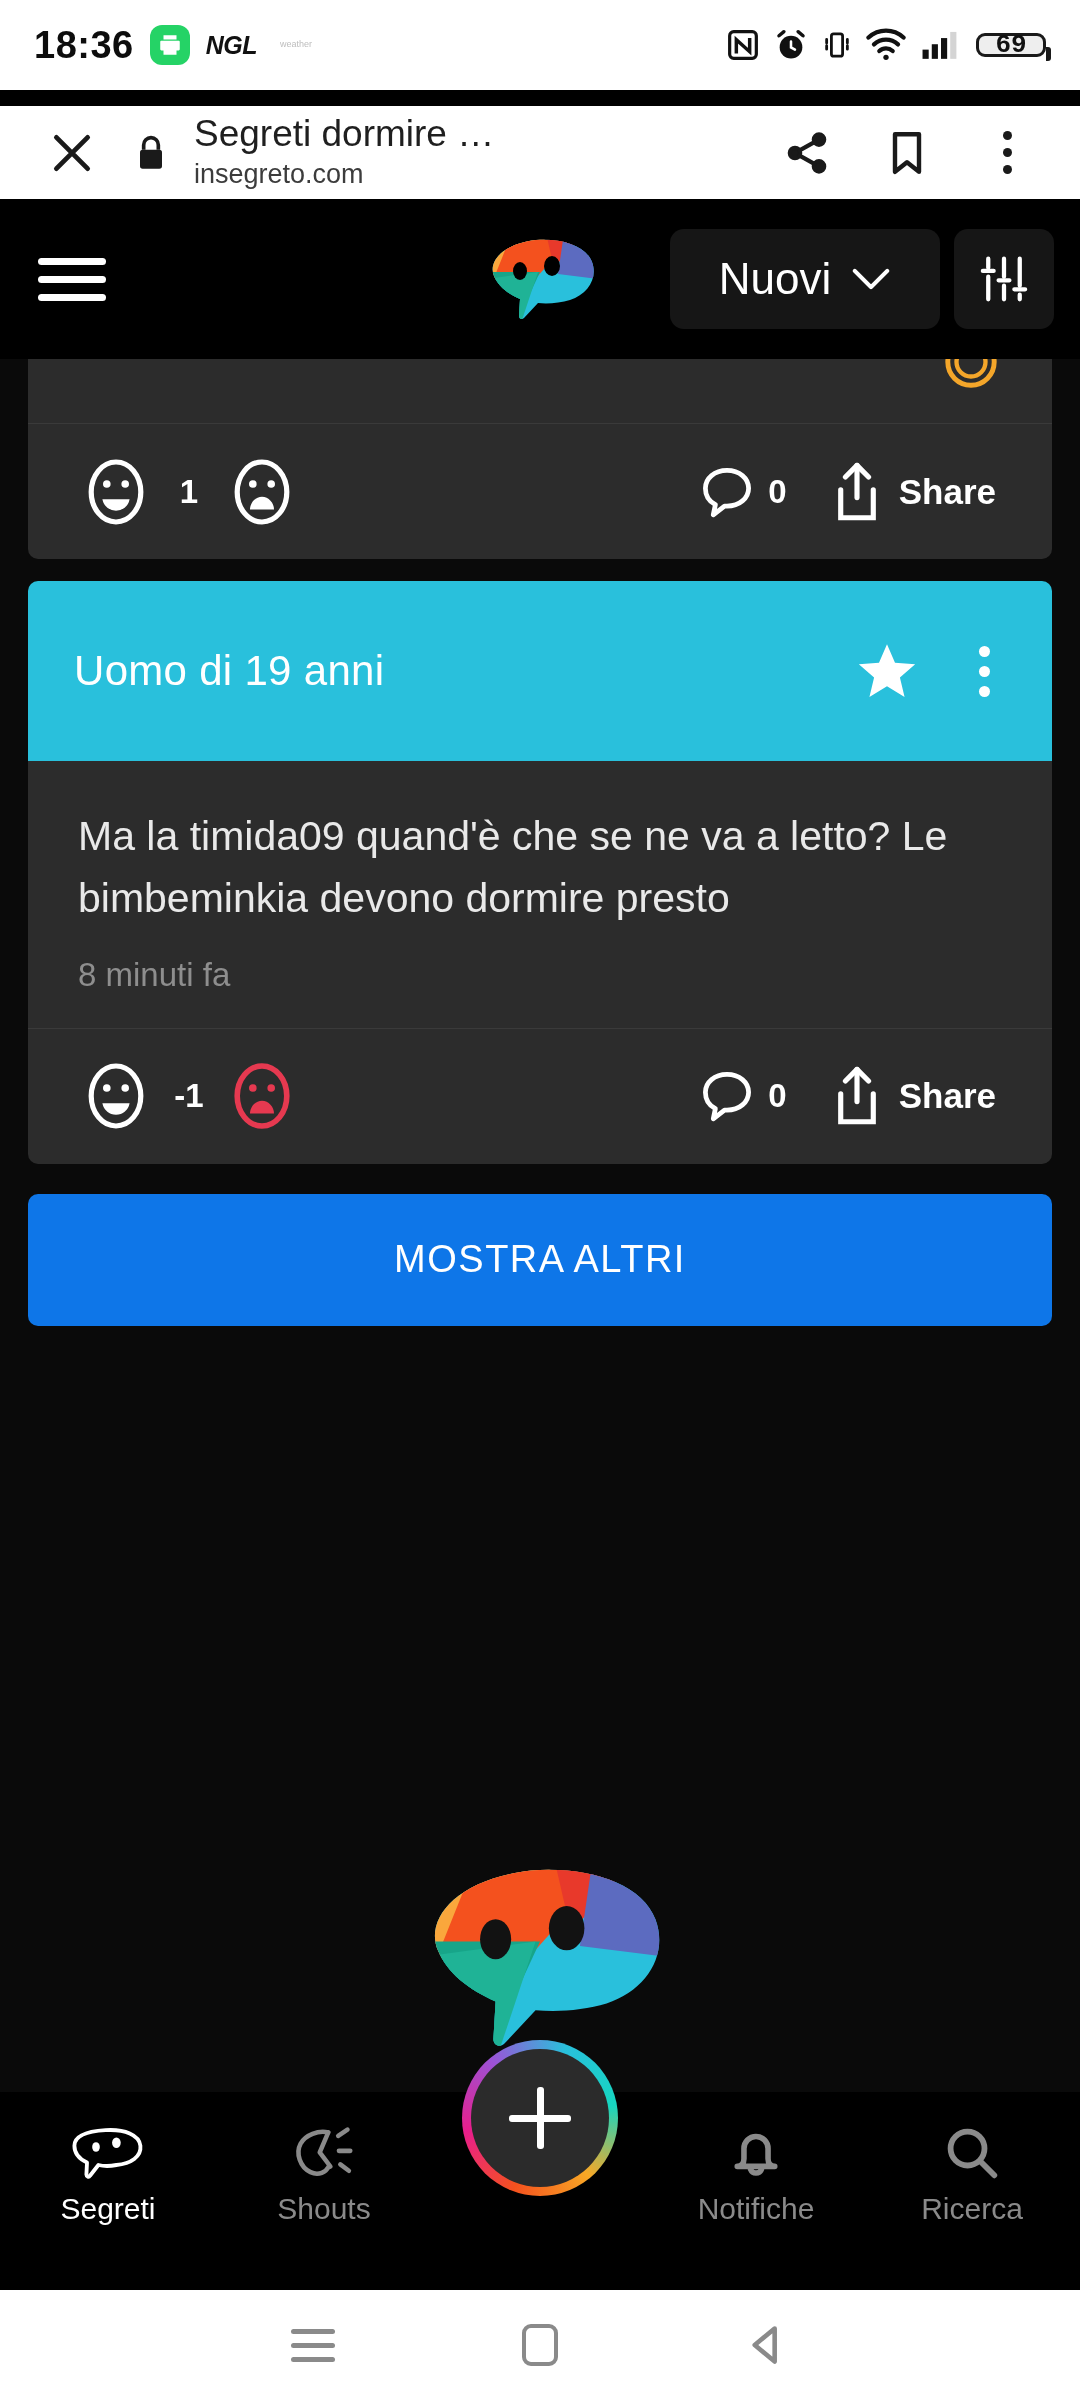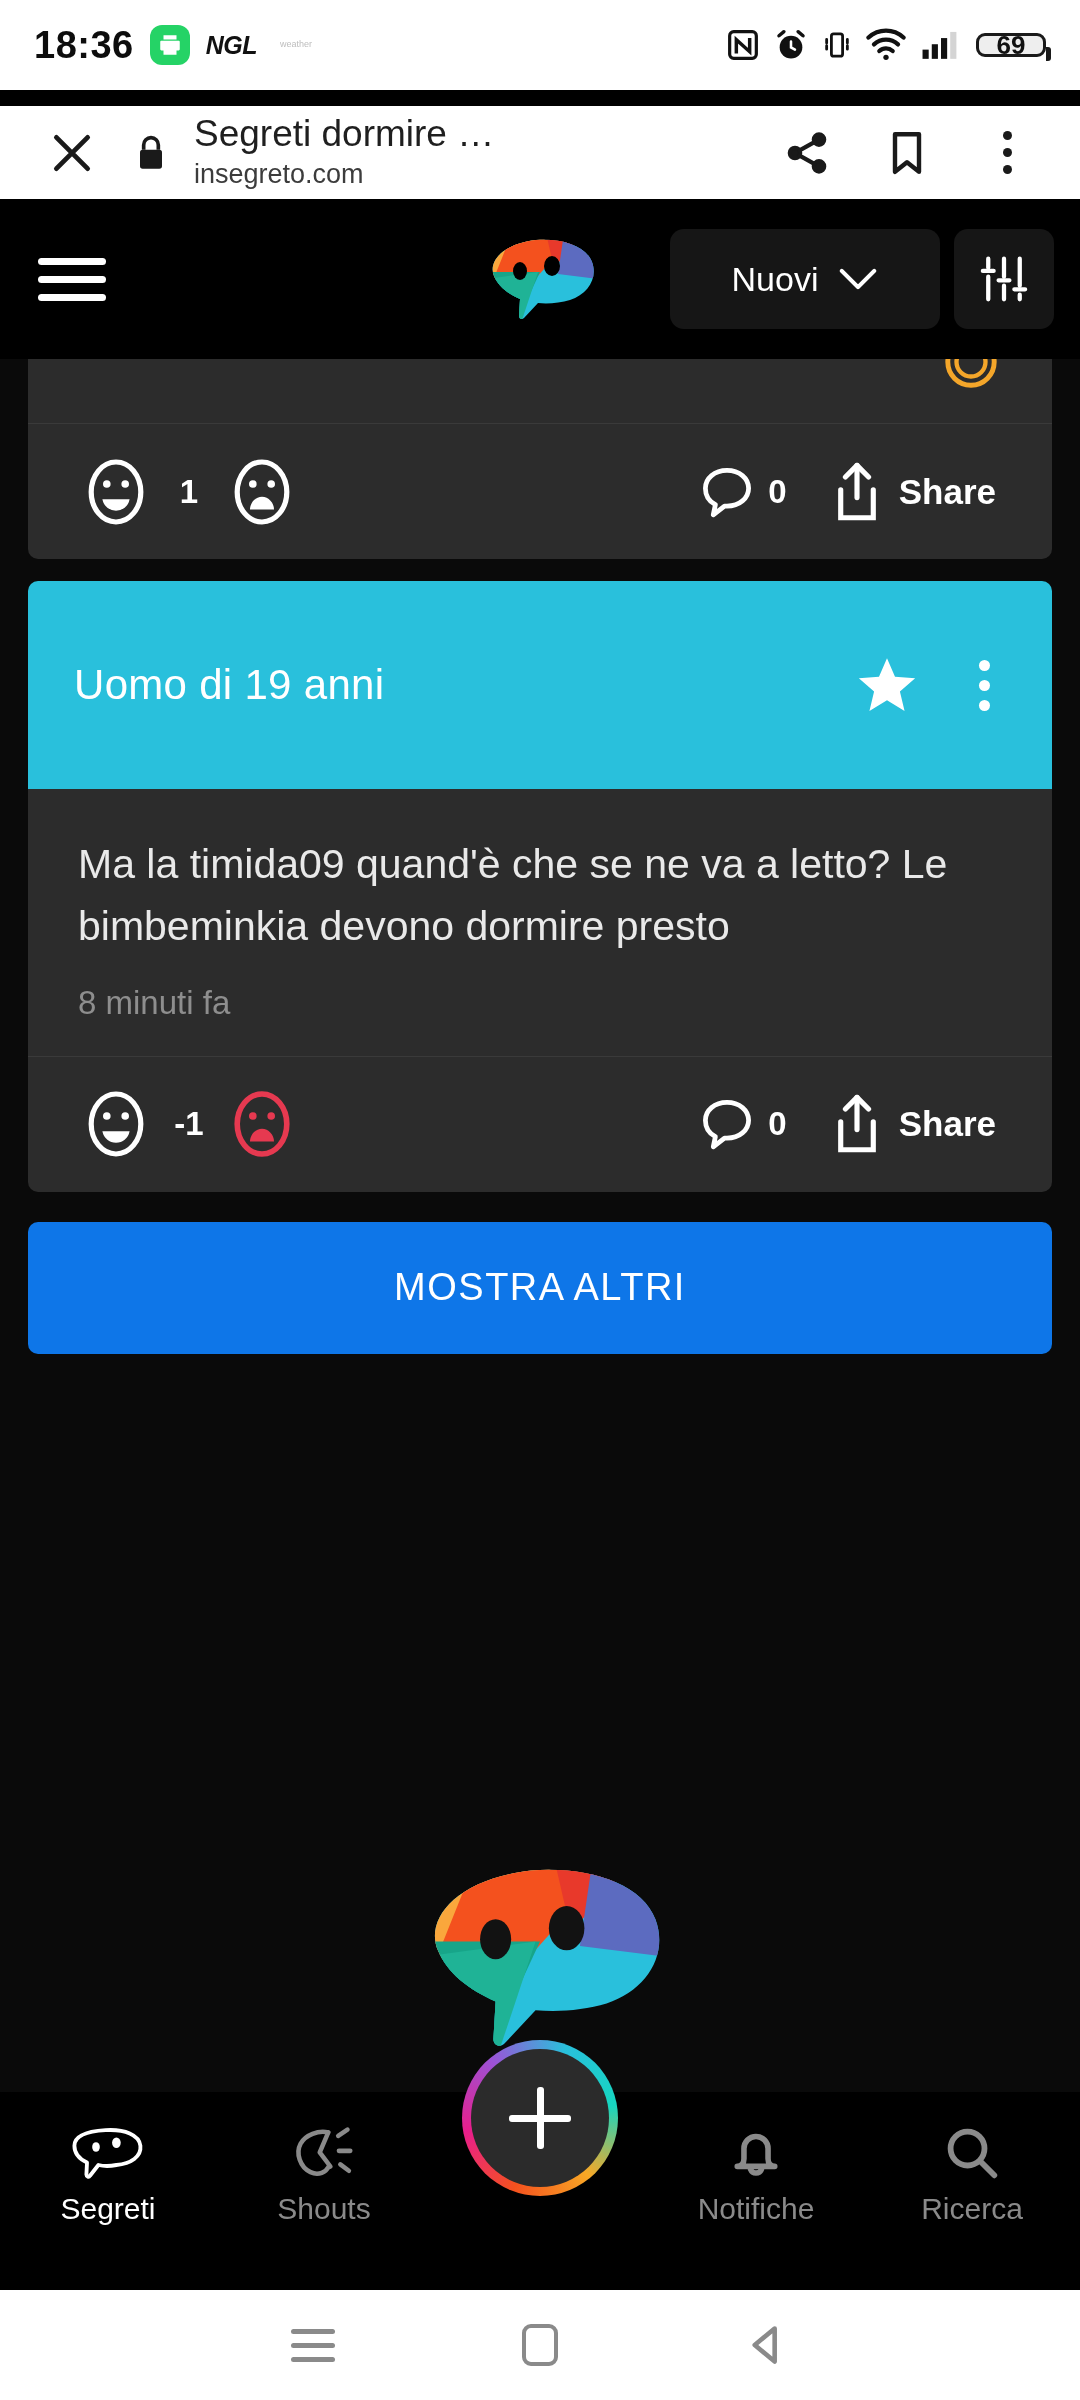--- a/index.html
+++ b/index.html
@@ -30,7 +30,7 @@
   .sb-right svg { display:block; }
   .battery {
     width:70px; height:24px; border:3.5px solid #1a1a1a; border-radius:9px;
-    display:flex; align-items:center; justify-content:center; position:relative; background:#eee;
+    display:flex; align-items:center; justify-content:center; position:relative; background:#eee;font-family:Liberation Mono, monospace;
   }
   .battery::after {
     content:""; position:absolute; right:-8px; top:11px; width:5px; height:14px;

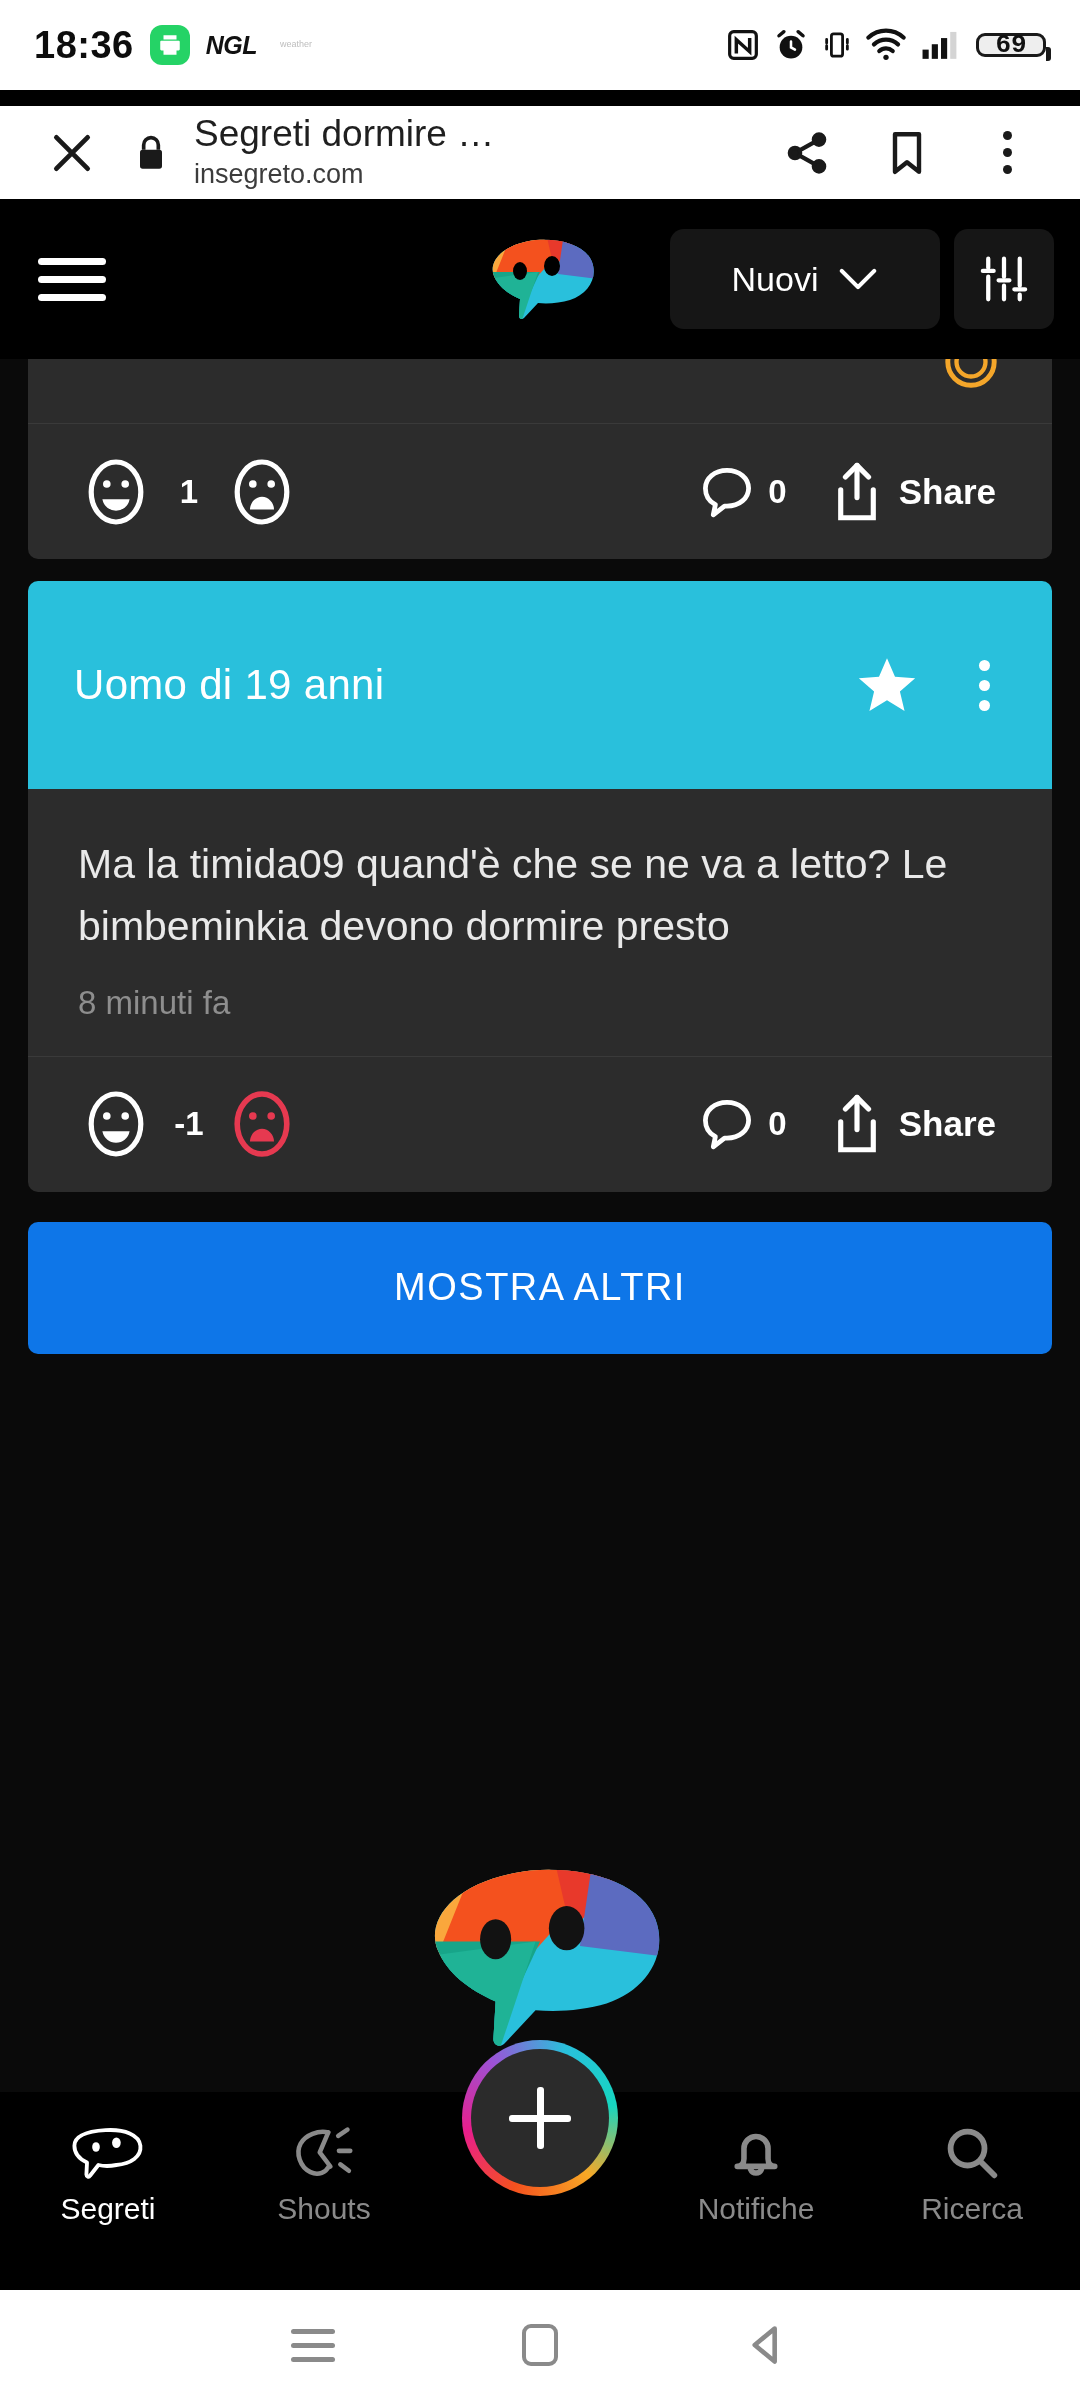--- a/index.html
+++ b/index.html
@@ -68,7 +68,7 @@
     background:#161616; border-radius:14px; height:100px; min-width:270px;
     display:flex; align-items:center; justify-content:center; gap:20px; padding:0 30px;
   }
-  .sortbtn span { font-size:34px; color:#fff; }
+  .sortbtn span { font-size:44px; color:#fff; }
   .filterbtn {
     background:#161616; border-radius:14px; width:100px; height:100px;
     display:flex; align-items:center; justify-content:center;

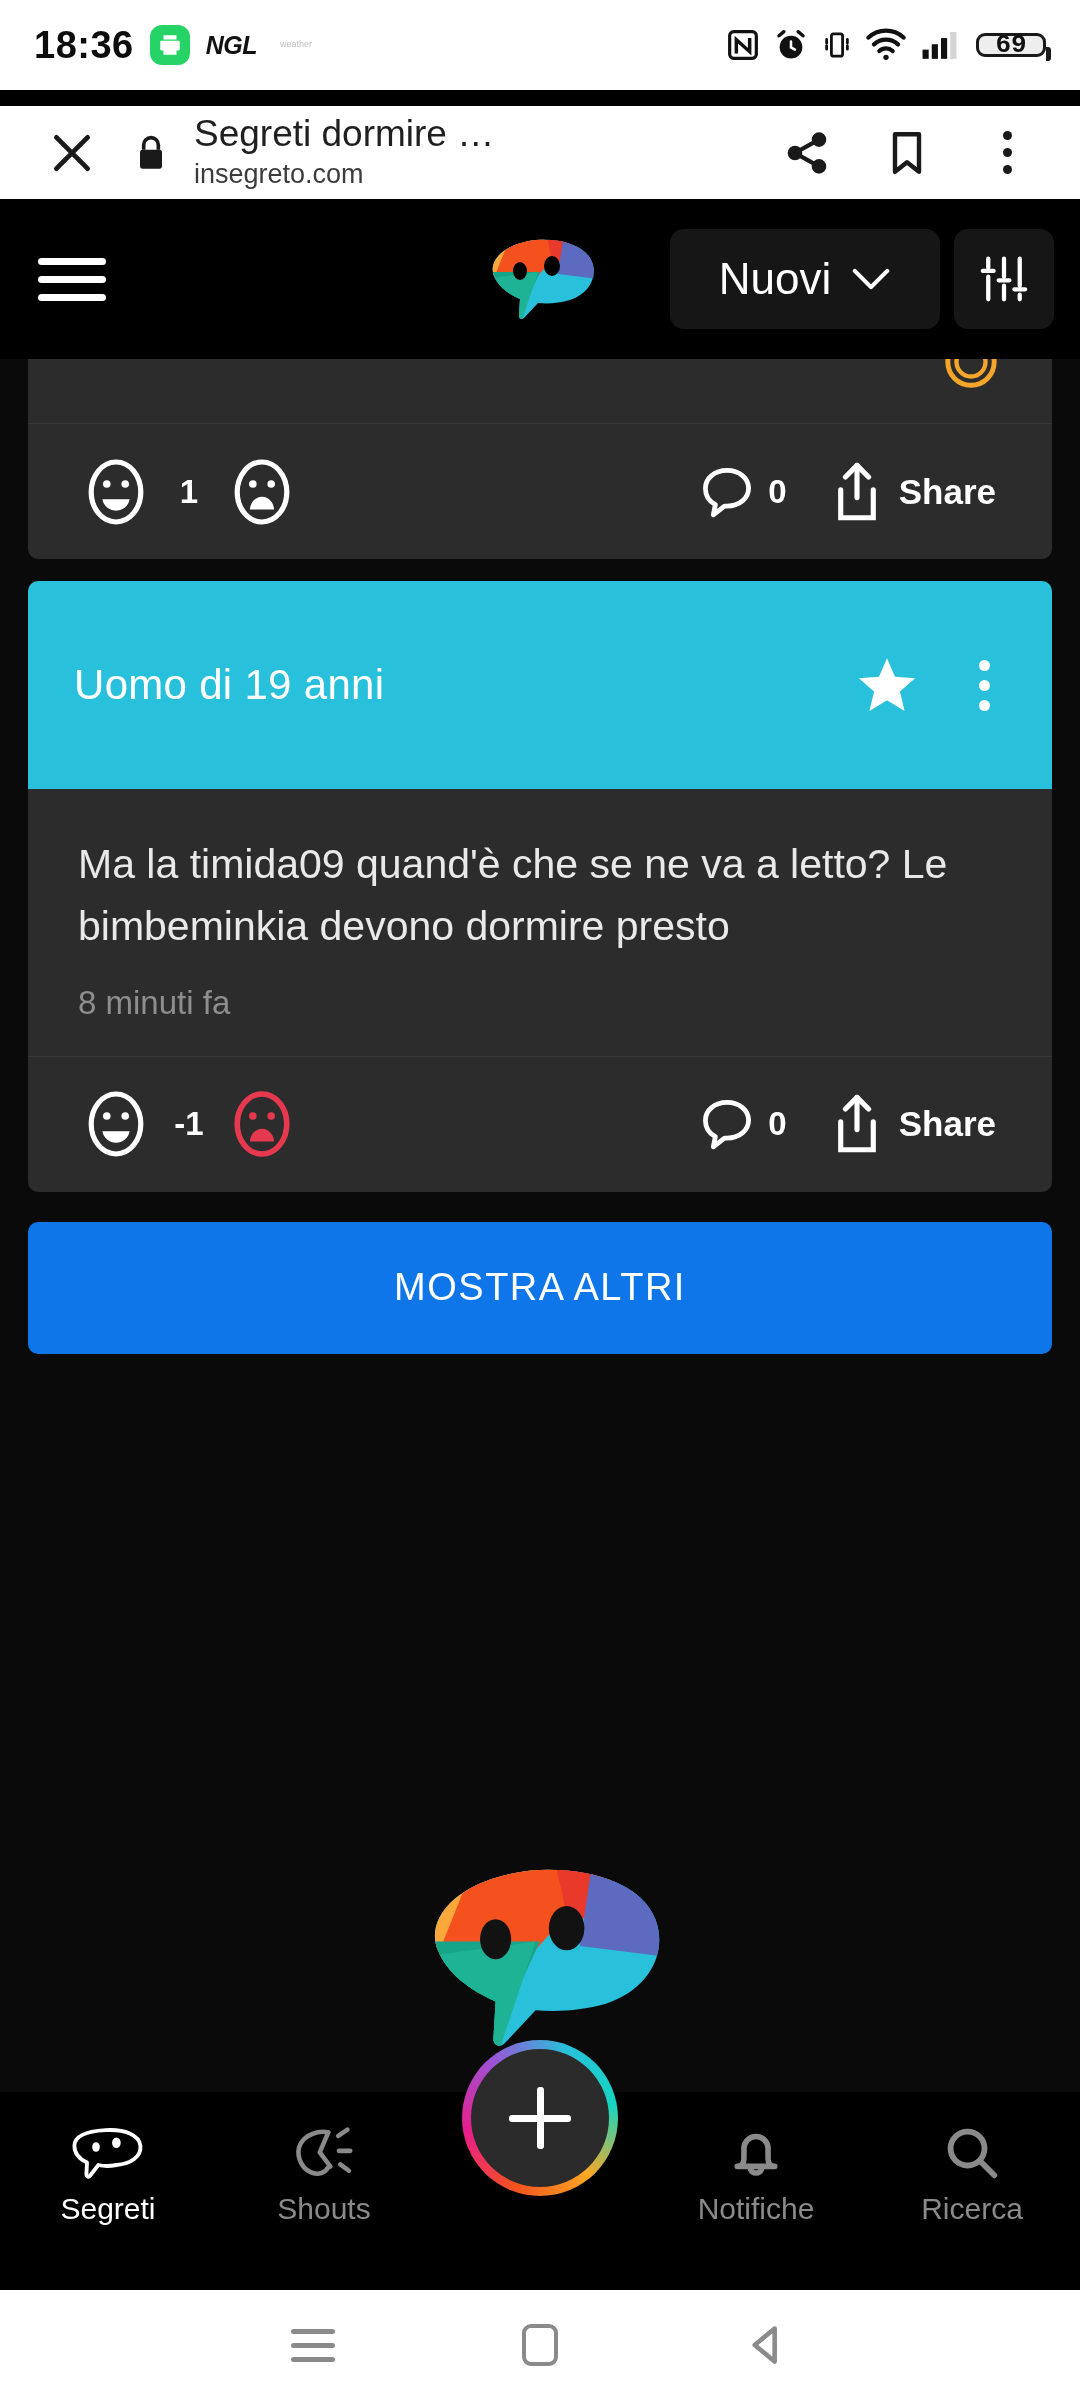--- a/index.html
+++ b/index.html
@@ -100,7 +100,7 @@
   
   .card-post { margin-top:22px; }
   .post-head {
-    background:#29C0DC; height:208px; display:flex; align-items:center;
+    background:#29C0DC; height:180px; display:flex; align-items:center;
     padding:0 36px 0 46px;
   }
   .post-head .author { font-size:42px; color:#fff; font-weight:400; letter-spacing:0.3px; }

